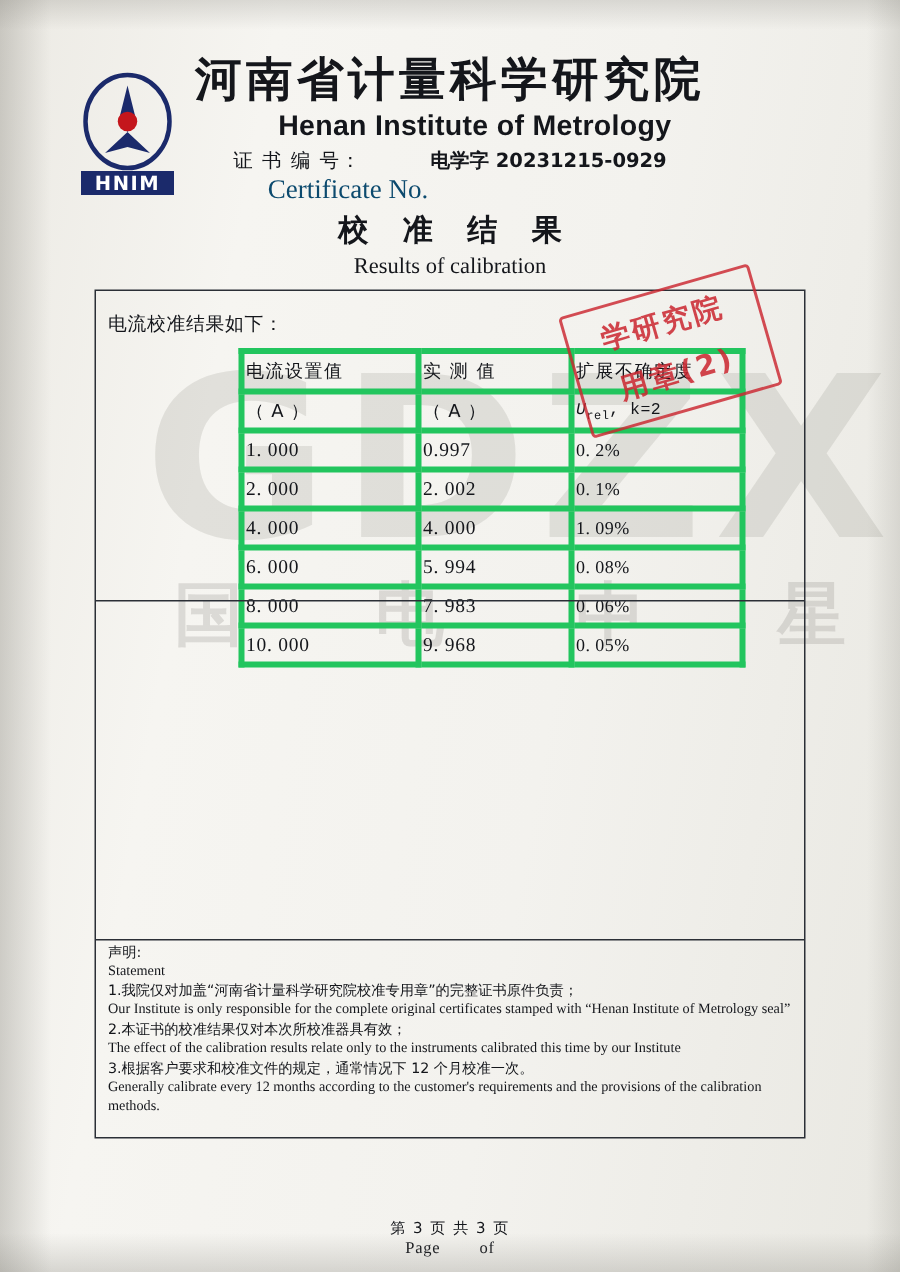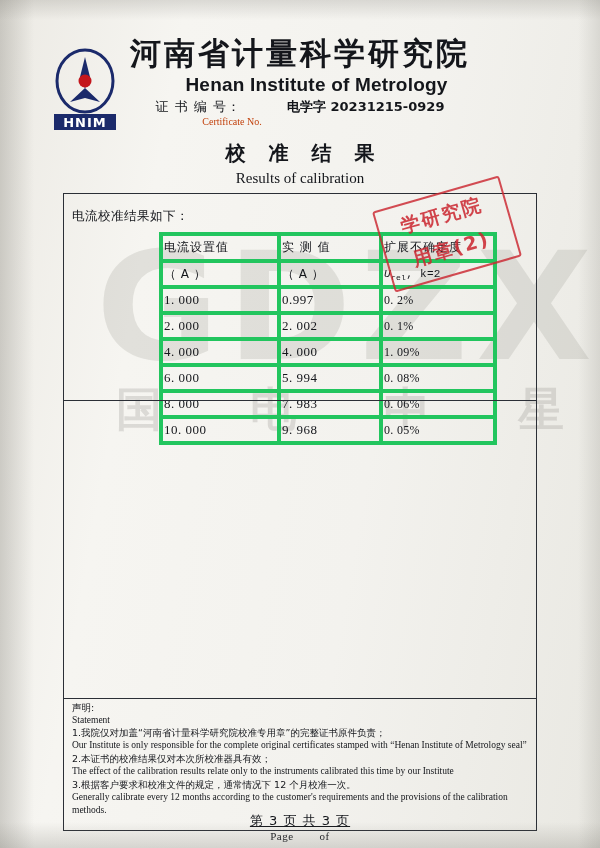--- a/index.html
+++ b/index.html
@@ -132,8 +132,8 @@
   }
   .certno-line2 {
     font-family: "Liberation Serif", serif;
-    font-size: 10px;
-    color: #c2410c;
+    font-size: 18px;
+    color: #0c4a6e;
     margin-top: 0px;
     margin-right: 136px;
   }

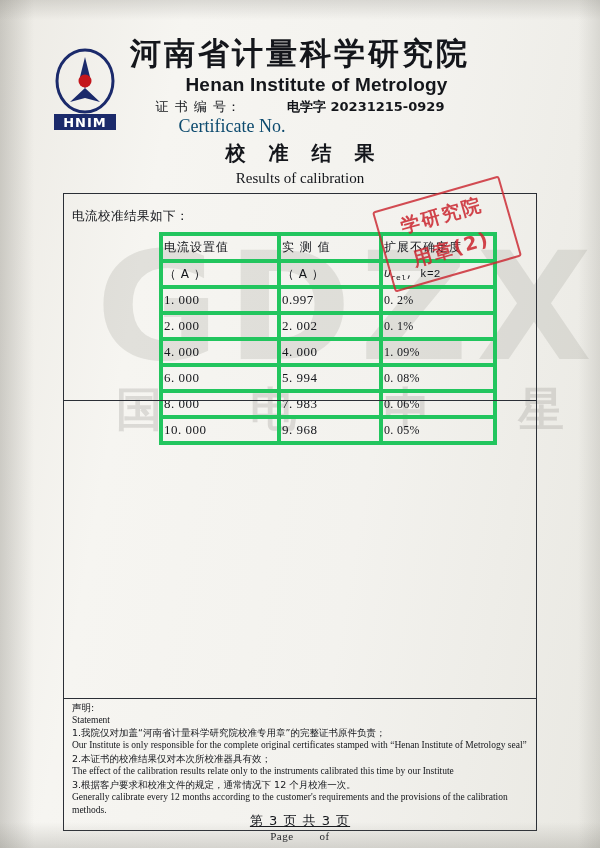--- a/index.html
+++ b/index.html
@@ -166,7 +166,7 @@
     left: 63px;
     top: 193px;
     width: 474px;
-    height: 638px;
+    height: 566px;
     border: 1.2px solid #2b2f36;
     box-sizing: border-box;
   }

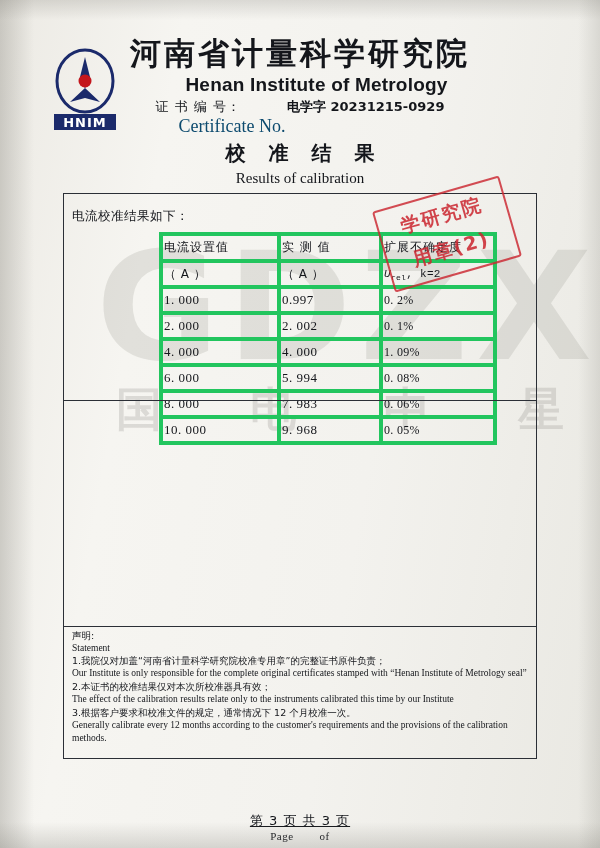--- a/index.html
+++ b/index.html
@@ -312,9 +312,8 @@
   }
   .footer-cn {
     font-family: "DejaVu Sans", sans-serif;
-    font-size: 13px;
+    font-size: 10px;
     letter-spacing: 1px;
-    text-decoration: underline;
   }
   .footer-en {
     font-family: "Liberation Serif", serif;

